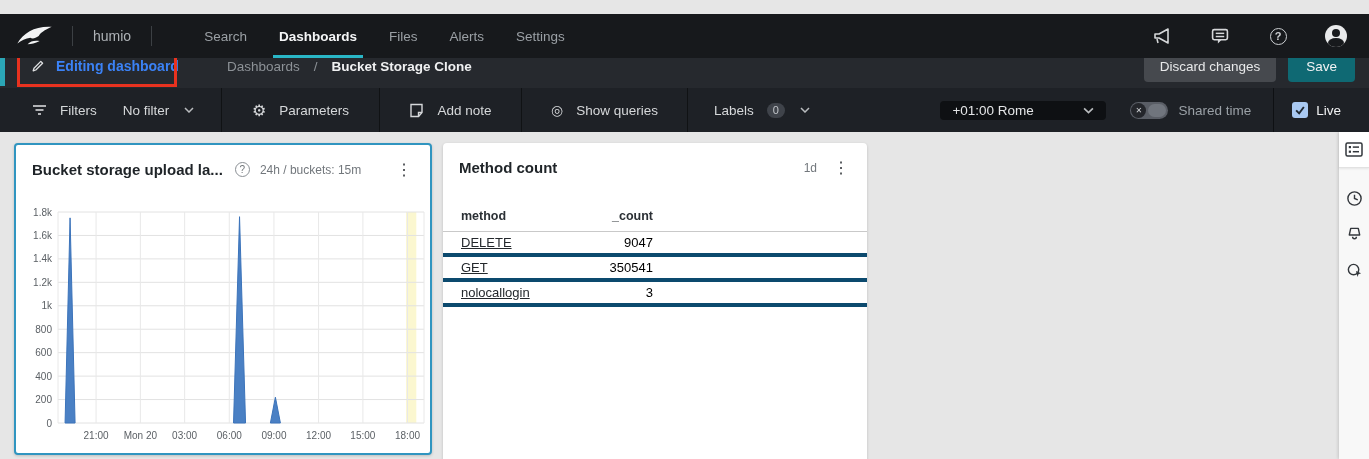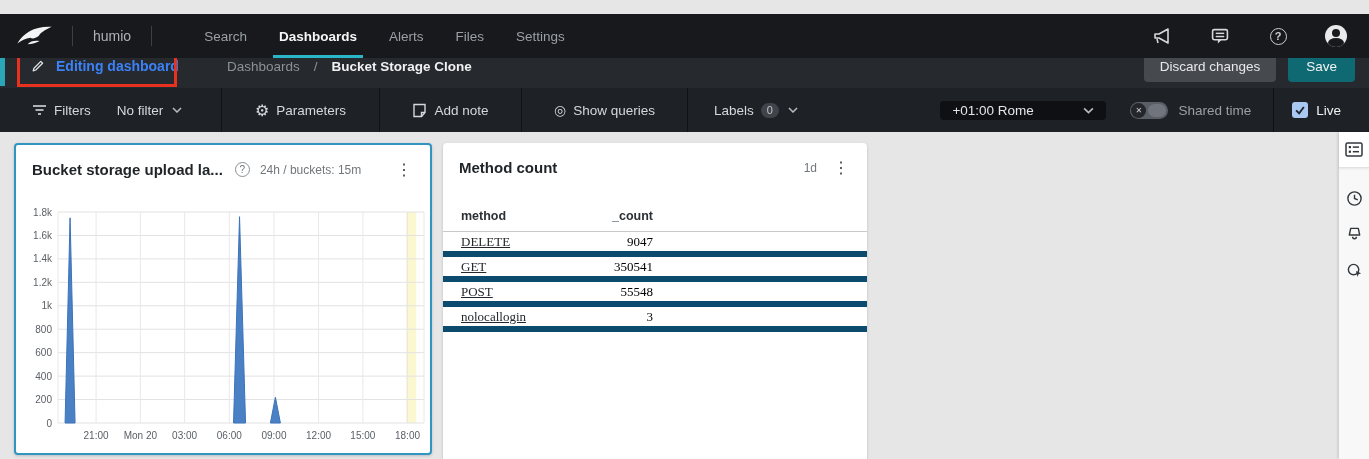--- a/index.html
+++ b/index.html
@@ -114,8 +114,8 @@
   <div class="nav-items">
     <span class="nav-item">Search</span>
     <span class="nav-item active">Dashboards</span>
+    <span class="nav-item">Files</span>
     <span class="nav-item">Alerts</span>
-    <span class="nav-item">Files</span>
     <span class="nav-item">Settings</span>
   </div>
   <div class="top-icons">

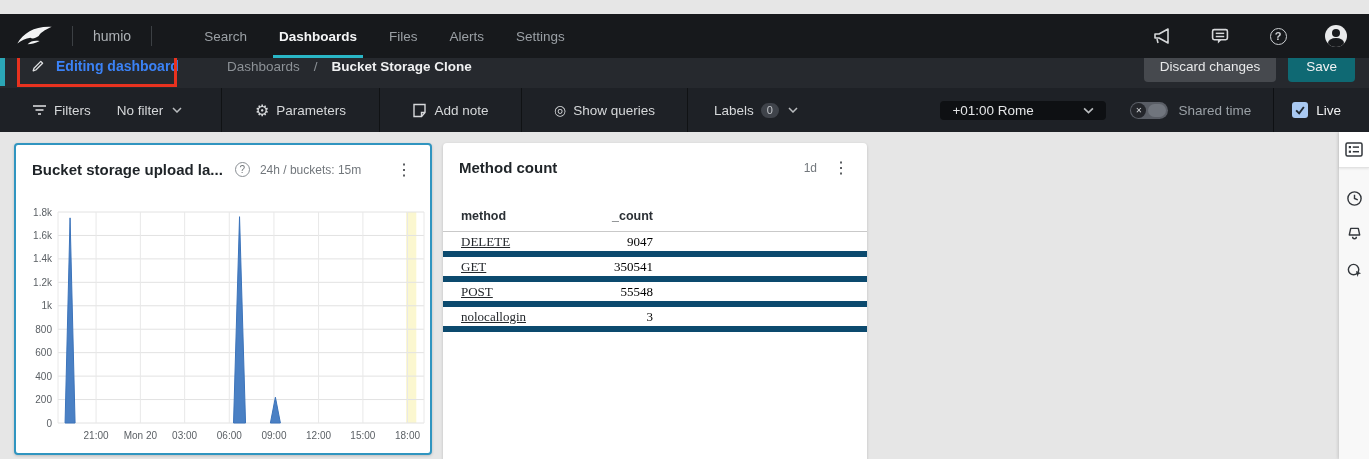--- a/index.html
+++ b/index.html
@@ -46,7 +46,7 @@
   
   #toolbar { top:88px; height:44px; background:#1e2126; color:#d6d8da; font-size:13.5px; z-index:4; }
   .tb-sec { height:44px; display:flex; align-items:center; border-right:1px solid #101214; }
-  .tb-group { display:flex; align-items:center; gap:7px; cursor:pointer;justify-content:space-between; }
+  .tb-group { display:flex; align-items:center; gap:13px; cursor:pointer;justify-content:space-between; }
   .chev { display:inline-block; margin-left:2px; }
   .badge { background:#3f434a; color:#c3c6ca; font-size:11px; border-radius:8px;
     padding:1px 6px; line-height:13px; }

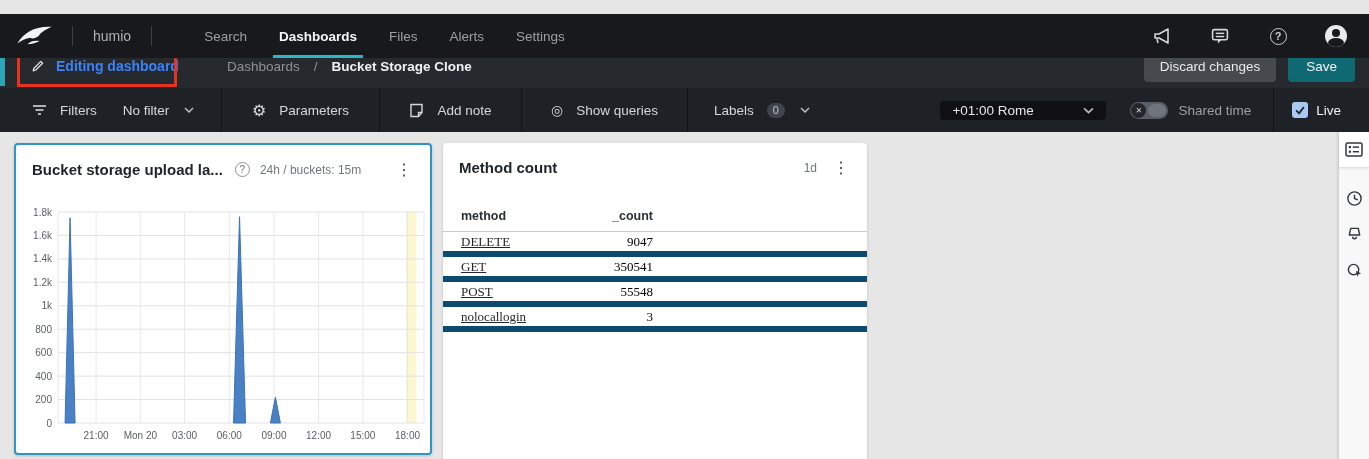--- a/index.html
+++ b/index.html
@@ -84,7 +84,7 @@
   
   .method-table { margin-top:24px; font-size:13px; }
   .trow { display:flex; align-items:center; padding-left:18px; height:25px;
-    border-bottom:6px solid #0c4a6e; font-family:Liberation Serif, serif; }
+    border-bottom:4px solid #0c4a6e; font-family:Liberation Sans, sans-serif; }
   .trow.head { height:32px; border-bottom:1px solid #c9c9c9;
     font-family:"Liberation Sans",sans-serif; font-weight:700; font-size:12.5px; color:#2b3035; }
   .c-method { width:145px; }

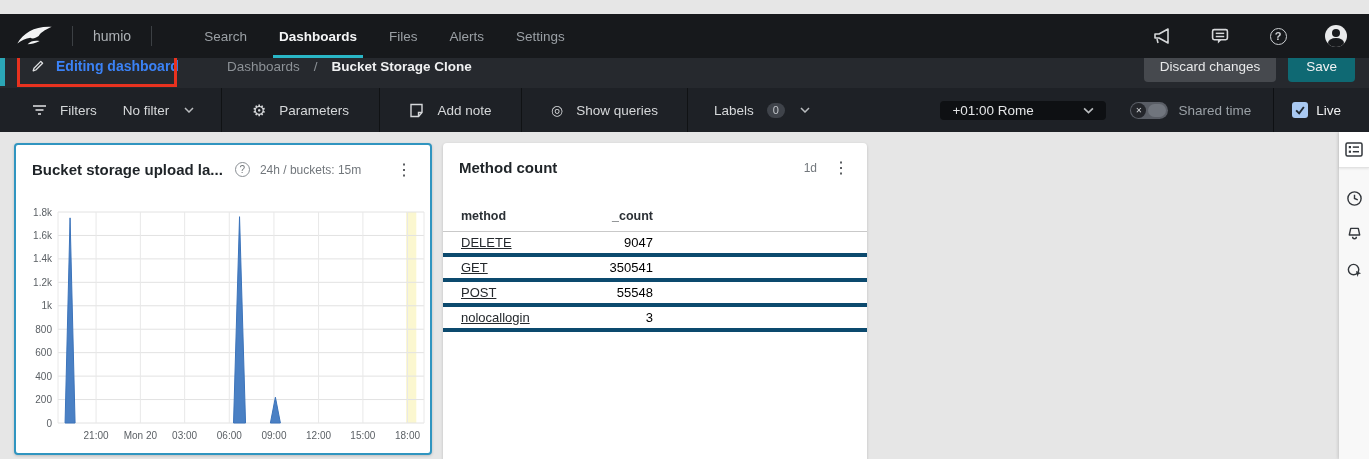--- a/index.html
+++ b/index.html
@@ -309,10 +309,6 @@
         <span class="c-count">350541</span>
       </div>
       <div class="trow">
-        <span class="c-method">POST</span>
-        <span class="c-count">55548</span>
-      </div>
-      <div class="trow">
         <span class="c-method">nolocallogin</span>
         <span class="c-count">3</span>
       </div>

